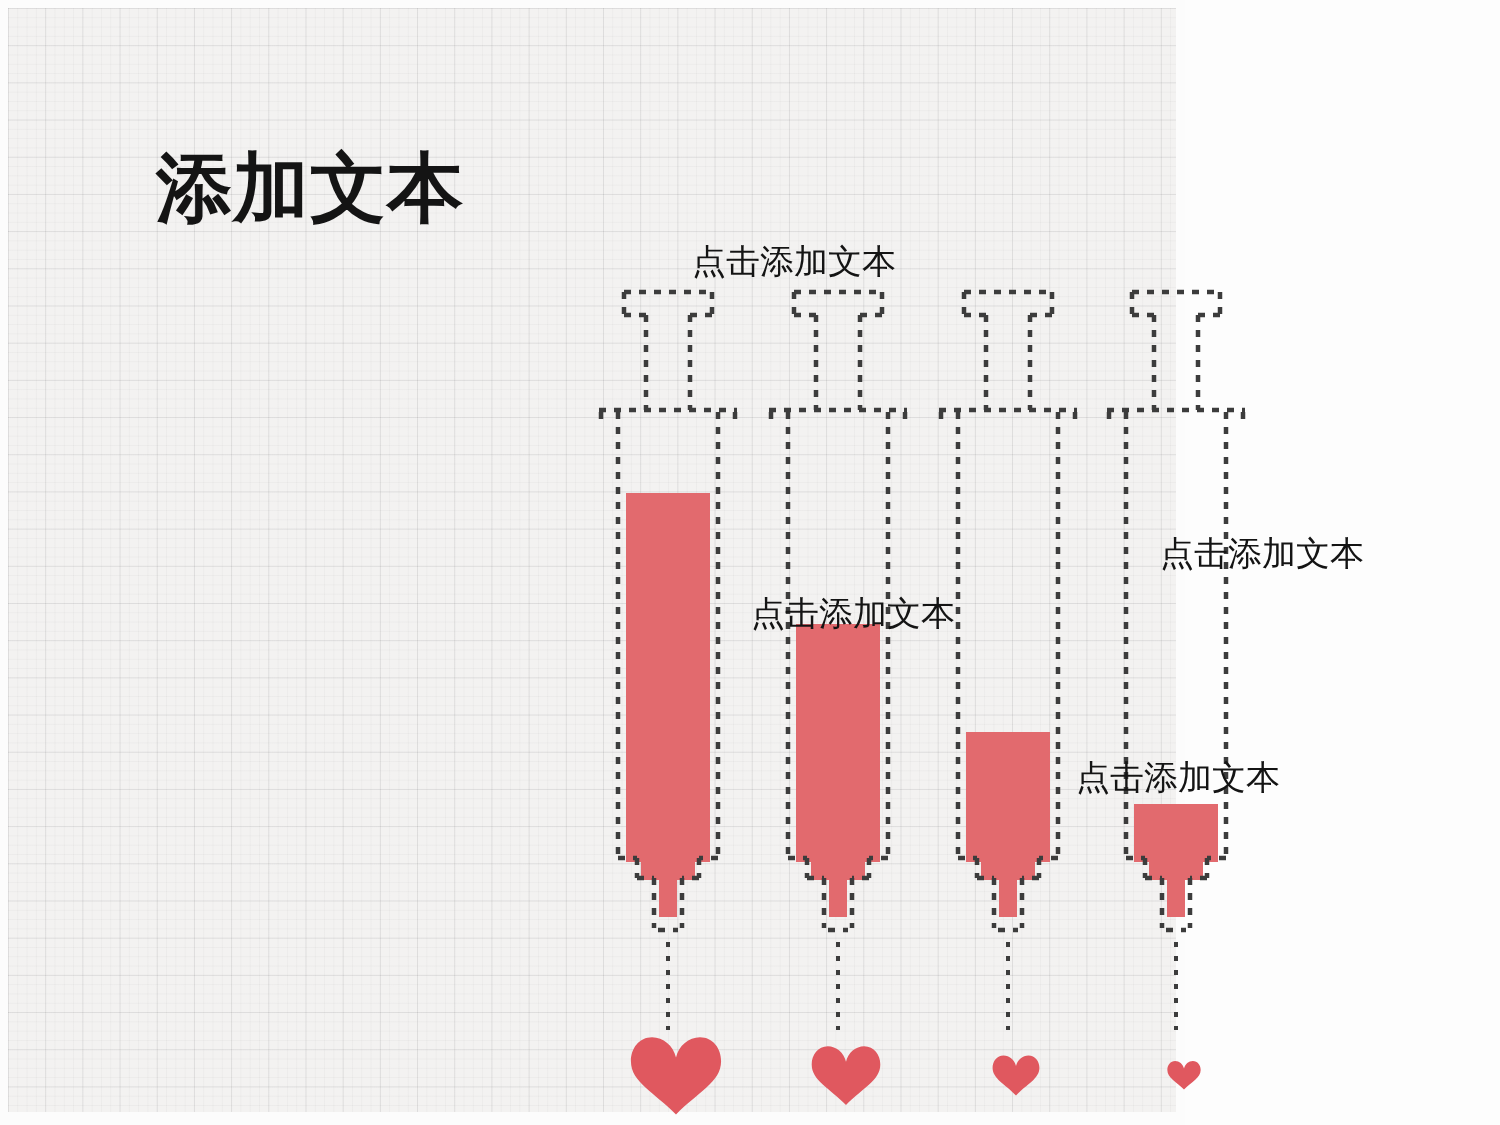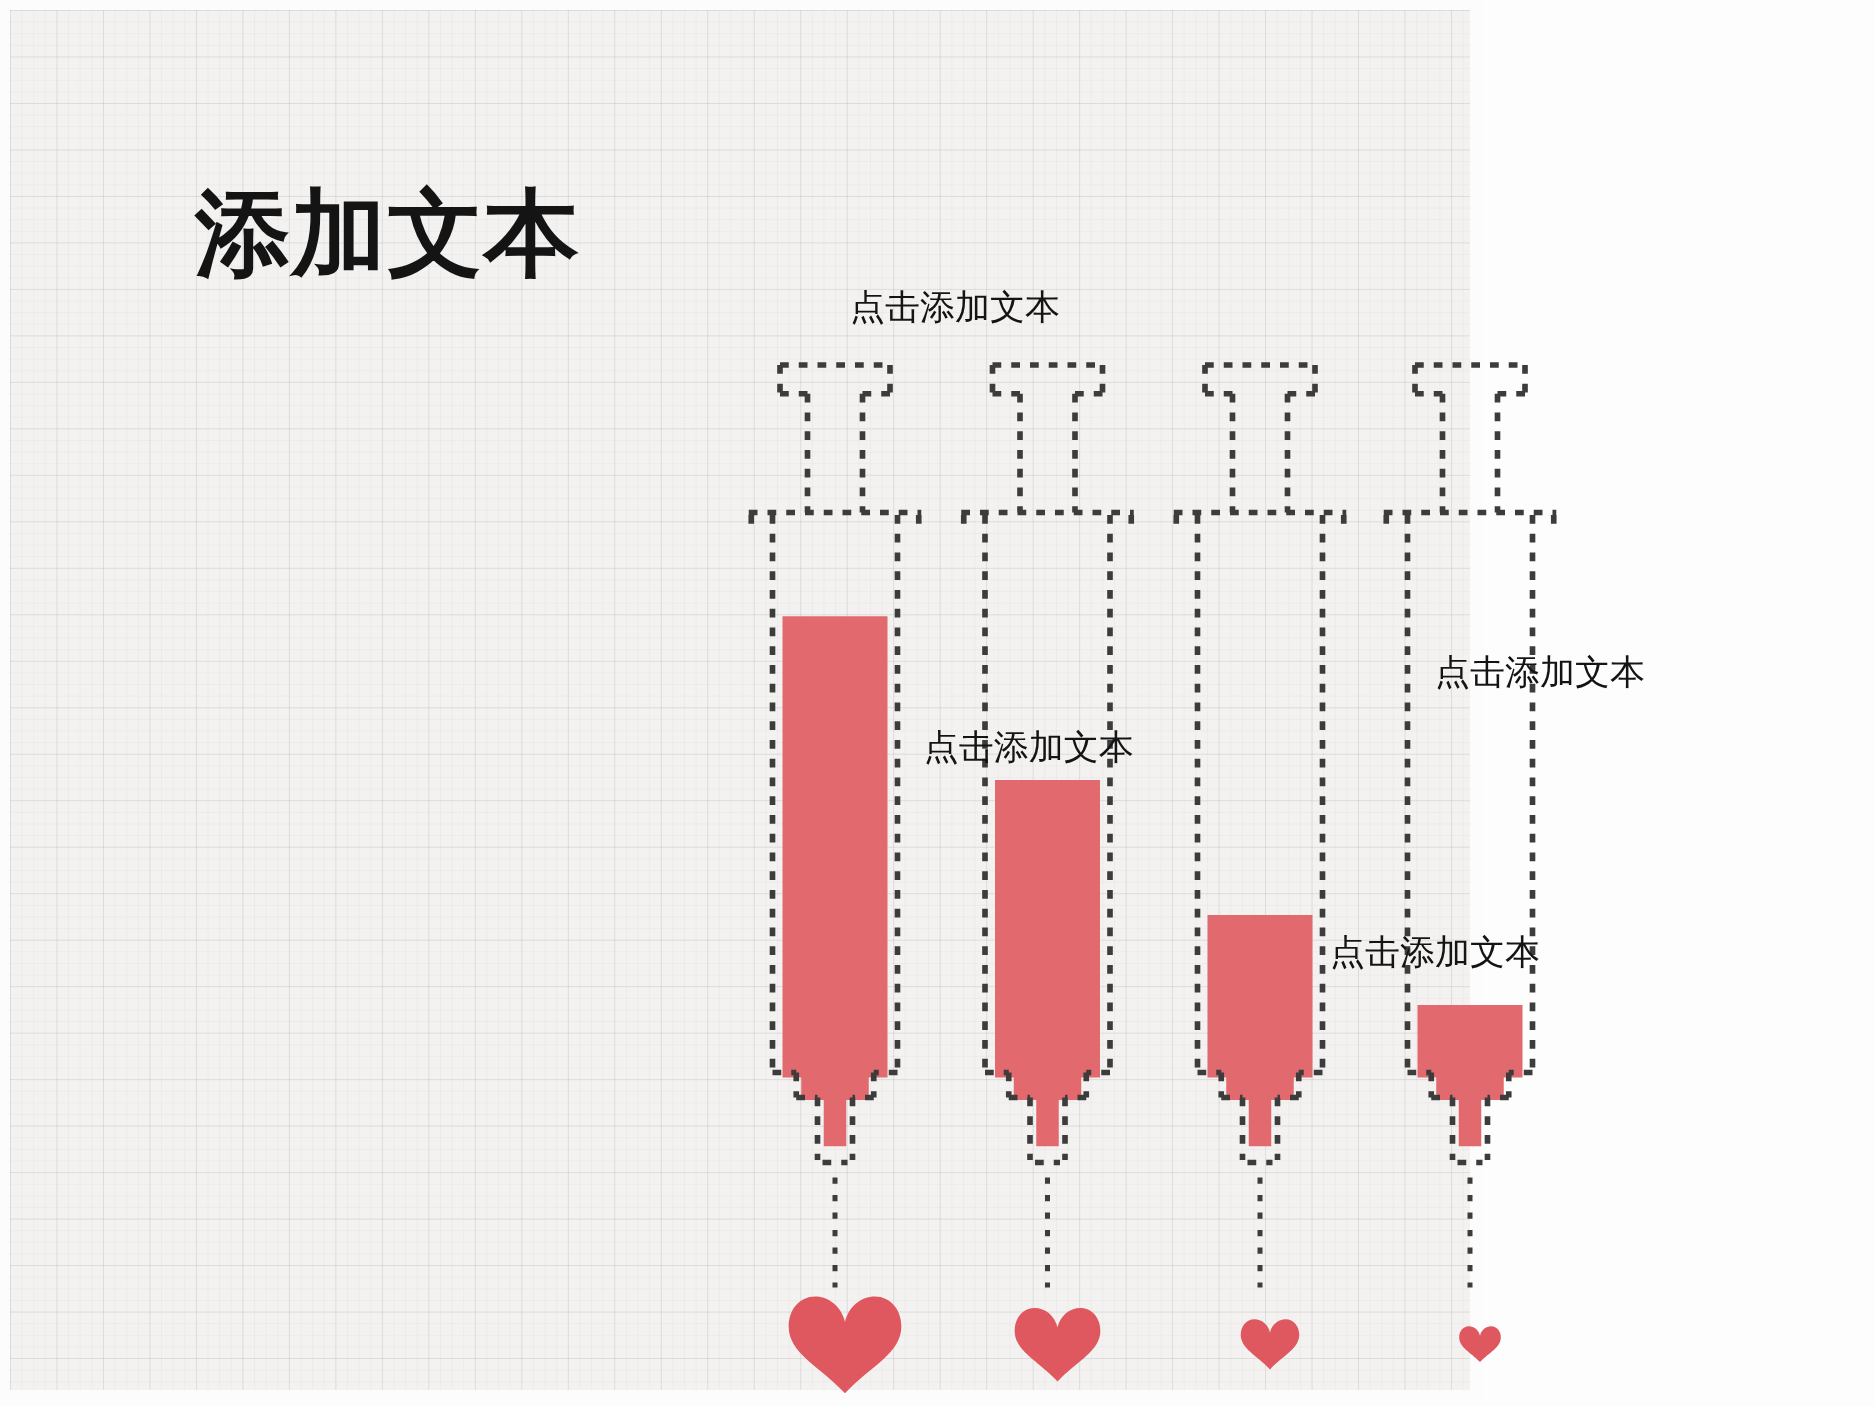--- a/index.html
+++ b/index.html
@@ -79,8 +79,8 @@
 
   .add-label {
     position: absolute;
-    margin: 0;
-    font-size: 28px;
+    margin: 12px;
+    font-size: 34px;
     line-height: 1;
     font-weight: 400;
     color: var(--text-color, #141414);

